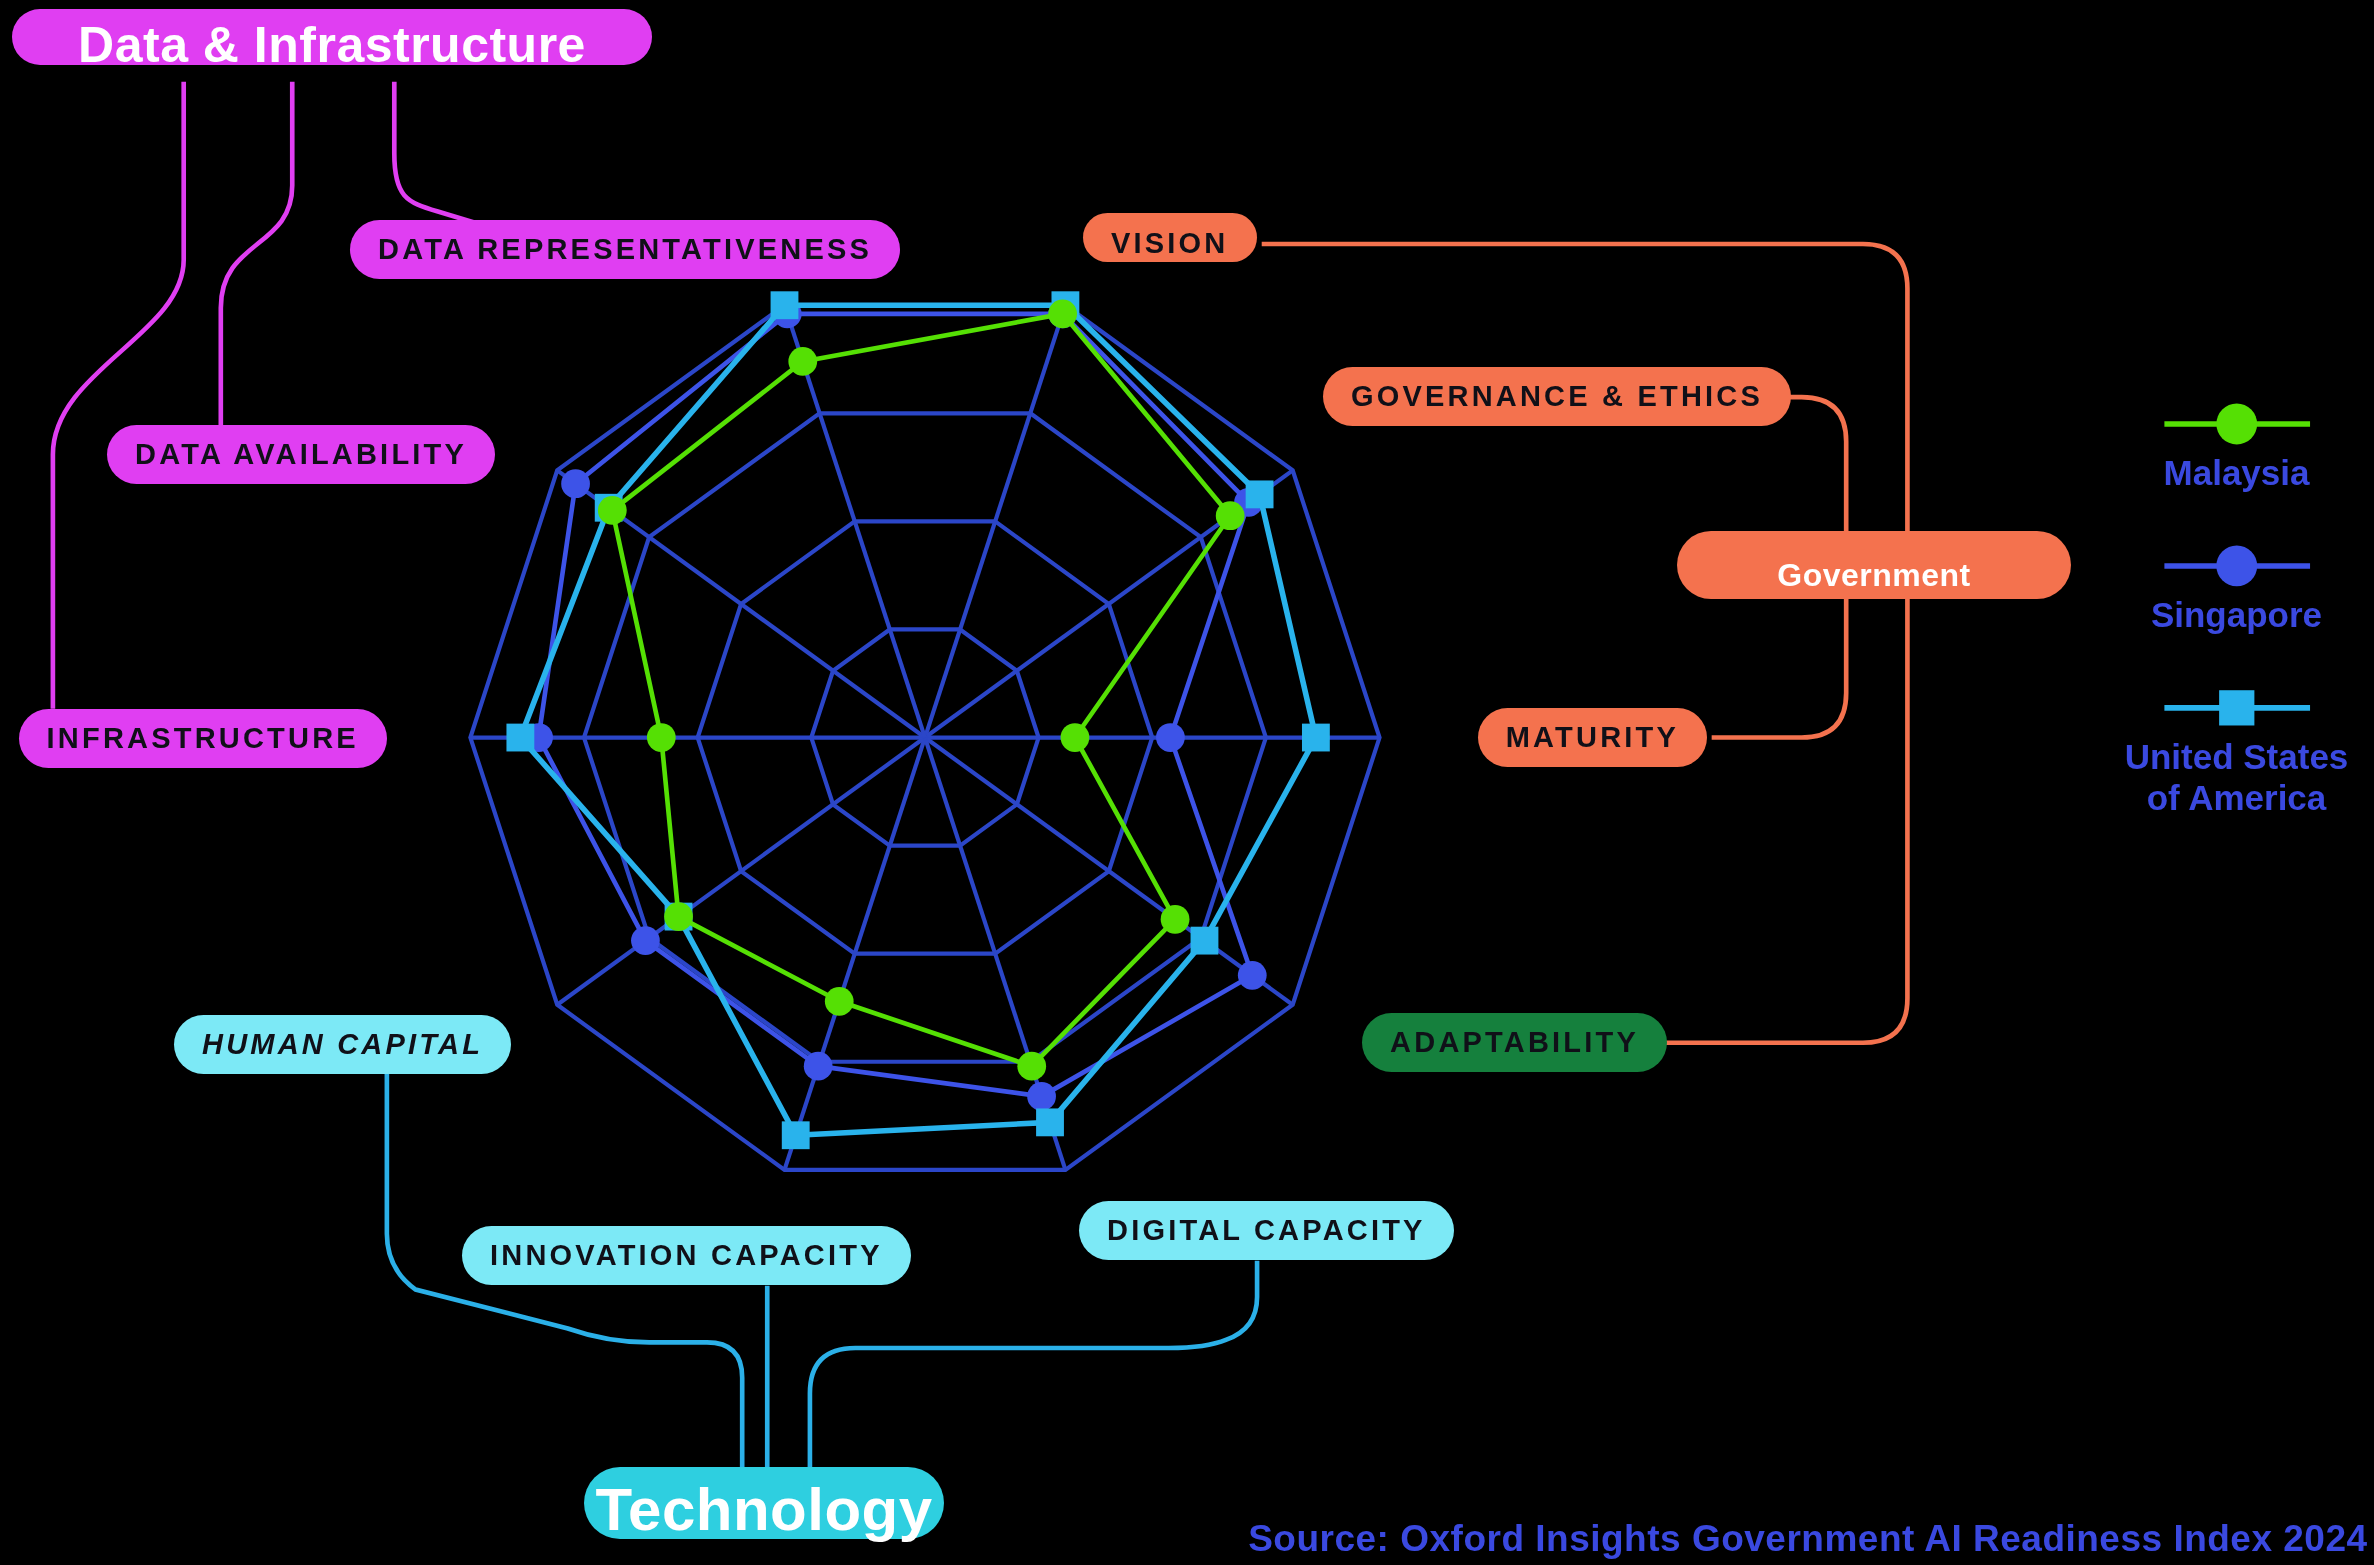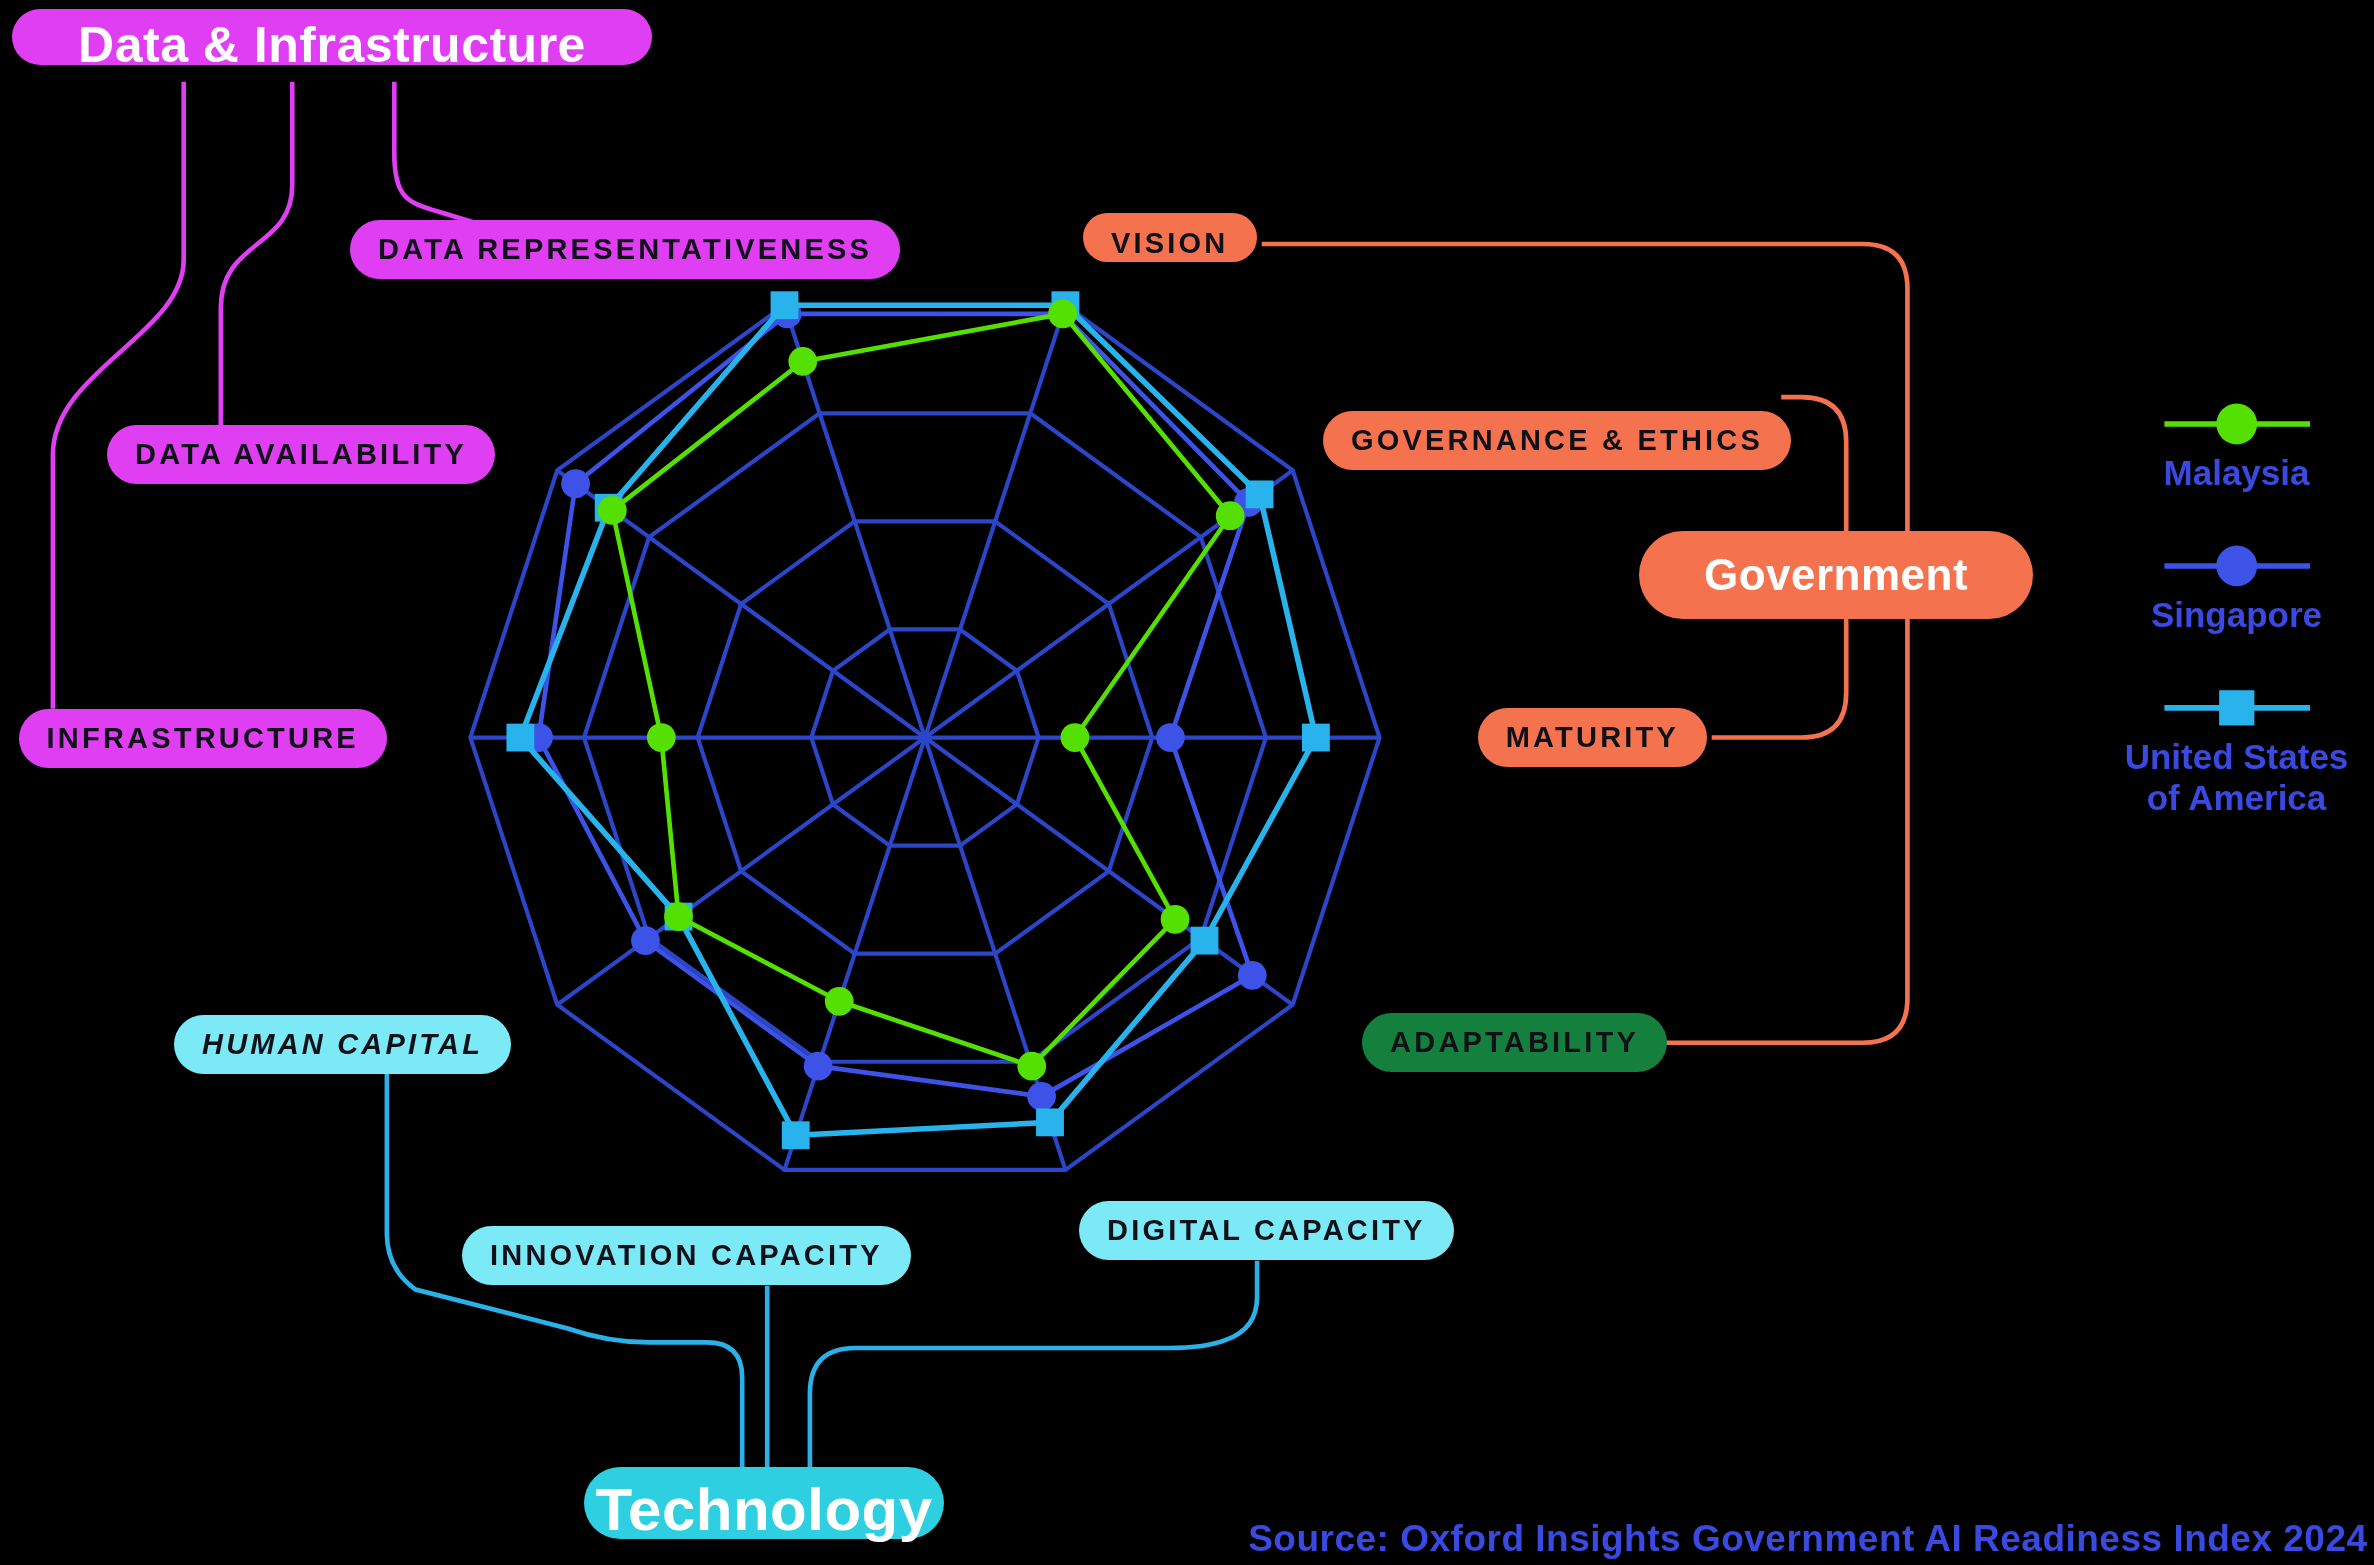--- a/index.html
+++ b/index.html
@@ -33,7 +33,7 @@
   #pill-innovation-capacity{left:462px;top:1226px;}
   #pill-digital-capacity{left:1079px;top:1201px;}
   #pill-vision{left:1083px;top:213px;height:49px;line-height:61px;}
-  #pill-governance-ethics{right:584px;top:367px;margin-top:44px;}
+  #pill-governance-ethics{right:584px;top:367px;}
   #pill-maturity{right:668px;top:708px;}
   #pill-adaptability{right:708px;top:1013px;}
 

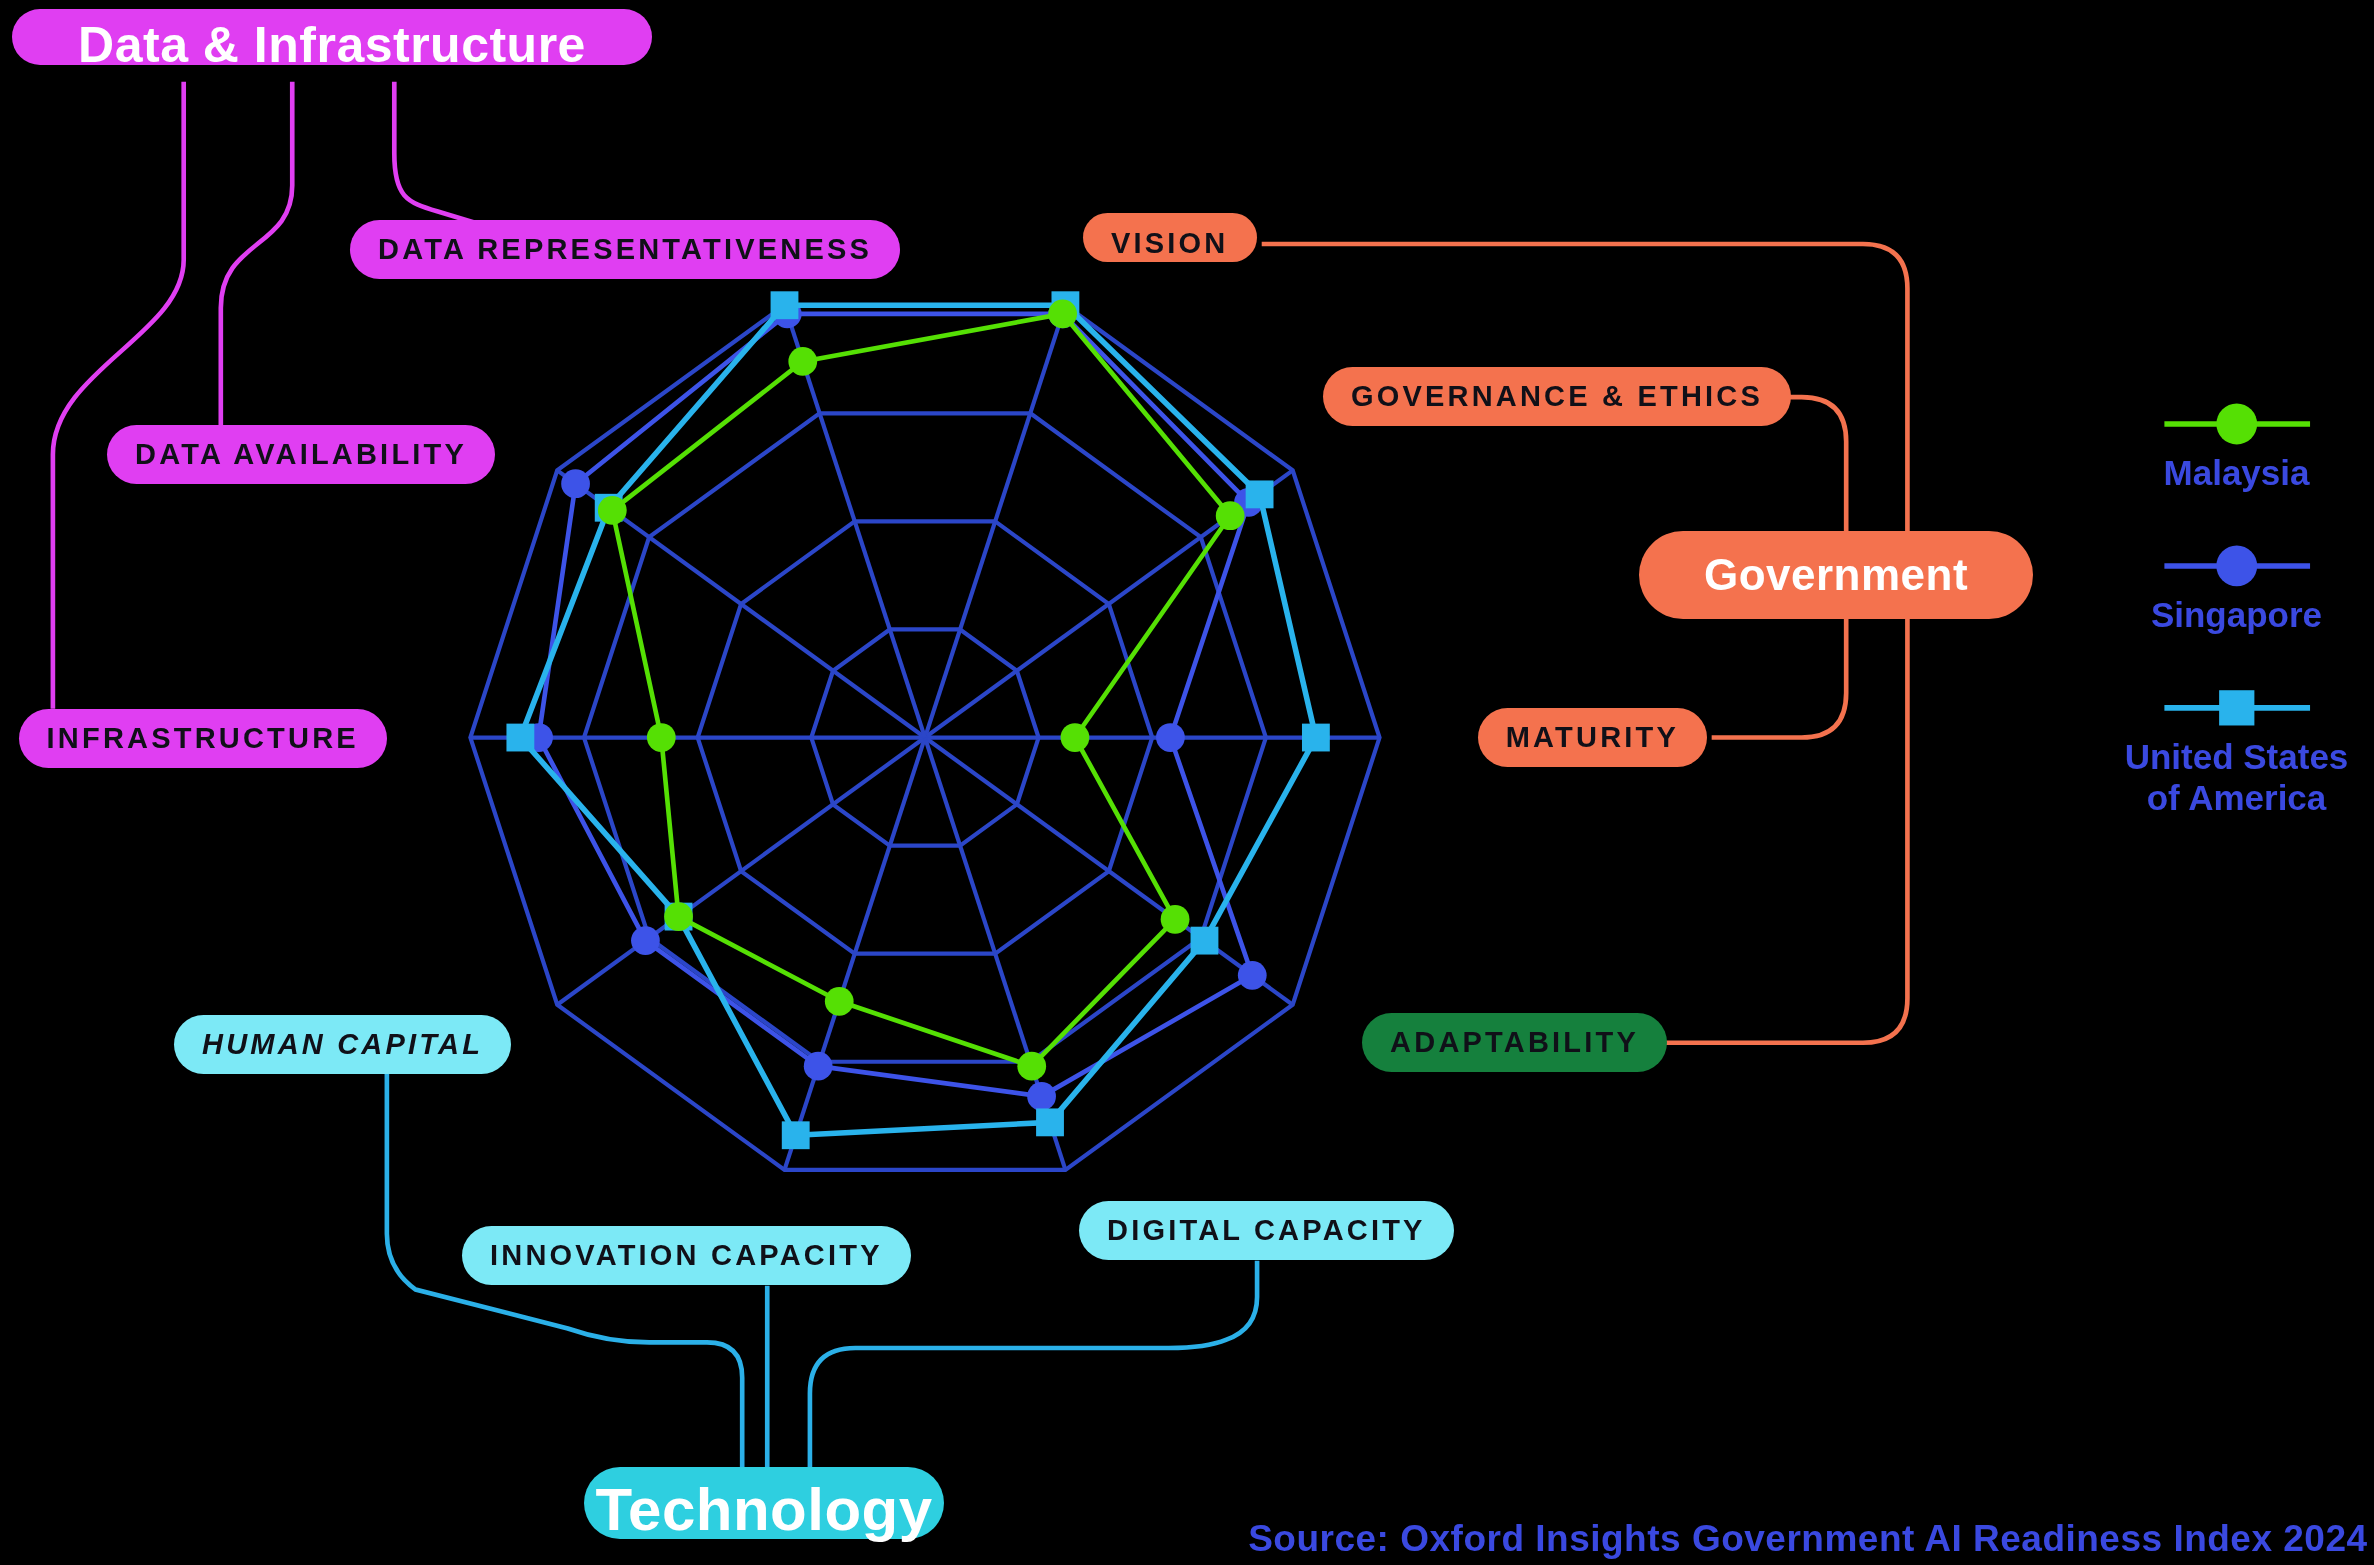--- a/index.html
+++ b/index.html
@@ -23,7 +23,7 @@
     letter-spacing:0.5px;
   }
   #pill-data-infrastructure{left:12px;top:9.3px;width:640px;height:56px;line-height:72px;font-size:50px;border-radius:37px;}
-  #pill-government{left:1639px;top:531px;width:394px;height:88px;line-height:88px;font-size:44px;border-radius:45px;}
+  #pill-government{left:1677px;top:531px;width:394px;height:68px;line-height:88px;font-size:32px;border-radius:45px;}
   #pill-technology{left:584px;top:1467px;width:360px;height:72px;line-height:85px;font-size:60px;border-radius:43px;}
 
   #pill-data-representativeness{left:350px;top:220px;}

